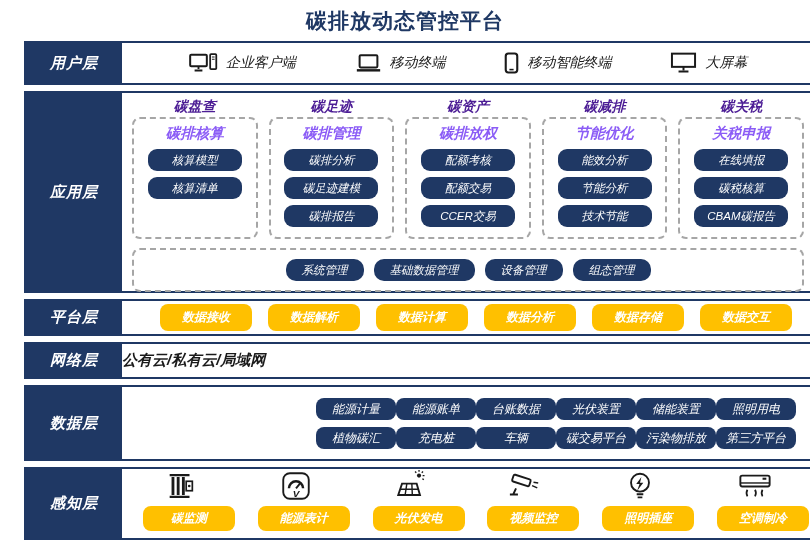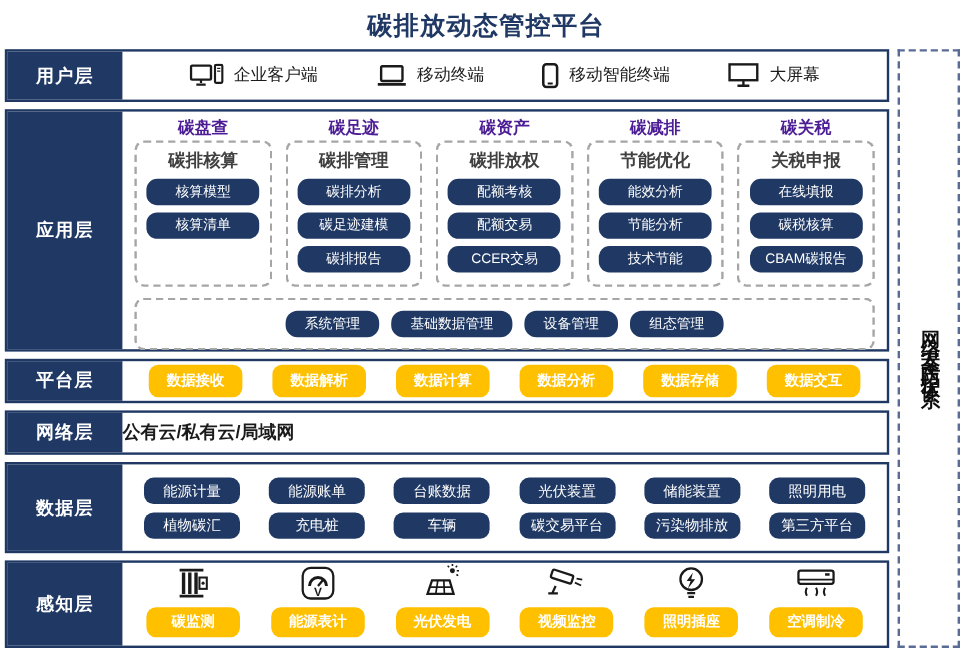--- a/index.html
+++ b/index.html
@@ -8,7 +8,7 @@
   .page { width:810px; height:540px; overflow:hidden; }
   .title { text-align:center; font-size:21px; font-weight:bold; color:#1F3864;
     padding:7px 0 6px; letter-spacing:1px; }
-  .content { display:flex; padding:0 10px 0 4px; gap:7px; }
+  .content { display:flex; padding:0 10px 0 24px; gap:7px;font-style:italic; }
   .layers { flex:1; display:flex; flex-direction:column; gap:6px; }
 
   .layer { display:flex; border:2px solid #1F3864; background:#fff; }

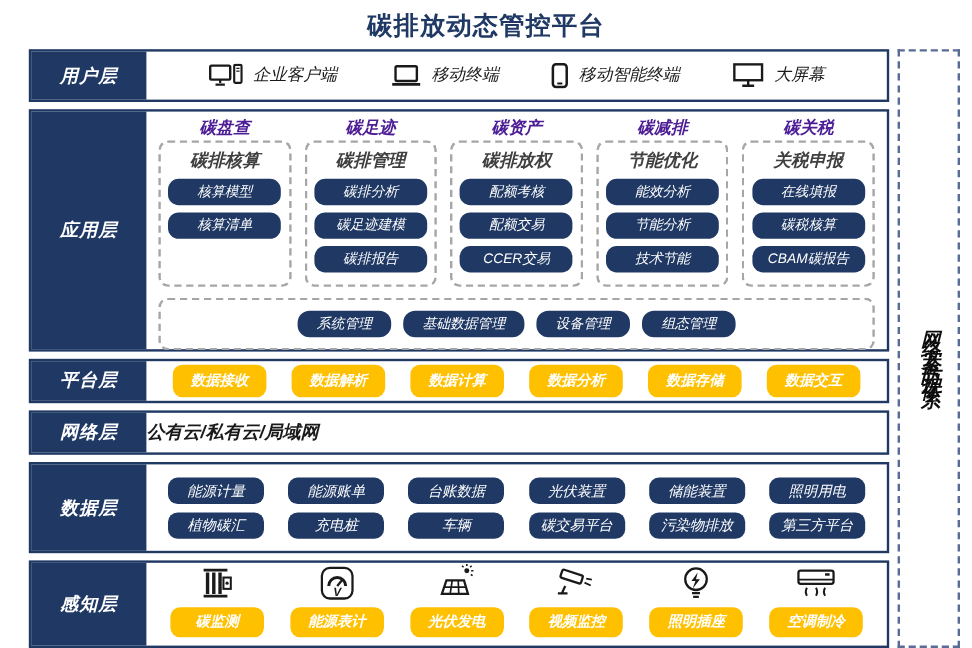--- a/index.html
+++ b/index.html
@@ -32,7 +32,7 @@
   .col-category { font-size:14px; font-weight:bold; color:#4c1d95; height:18px; }
   .col-box { border:2px dashed #A6A6A6; border-radius:8px; margin-top:1px;
     padding:4px 6px 8px; height:122px; }
-  .col-module { font-size:14.5px; font-weight:bold; color:#404040; margin:1px 0 2px; }
+  .col-module { font-size:14.5px; font-weight:bold; color:#8b5cf6; margin:1px 0 2px; }
   .pill { background:#1F3864; color:#fff; font-size:11.5px; line-height:14px;
     border-radius:9px; padding:4px 4px; display:block; }
   .col-box .pill { width:94px; margin:6px auto 0; }

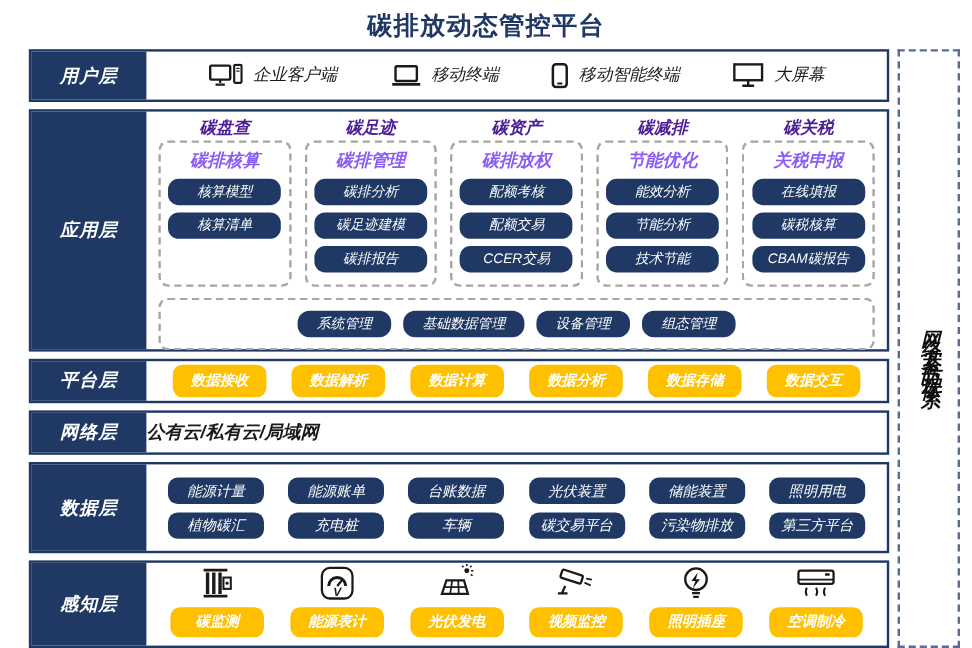--- a/index.html
+++ b/index.html
@@ -45,7 +45,7 @@
   .layer-platform .layer-body { display:flex; align-items:center;
     justify-content:space-between; padding:0 22px; }
   .orange-pill { background:#FFC000; color:#fff; font-weight:bold; font-size:12px;
-    border-radius:8px; padding:5px 0; width:78px; text-align:center; }
+    border-radius:8px; padding:5px 0; width:92px; text-align:center;margin-left:16px; }
 
   
   .layer-network { height:37px; }

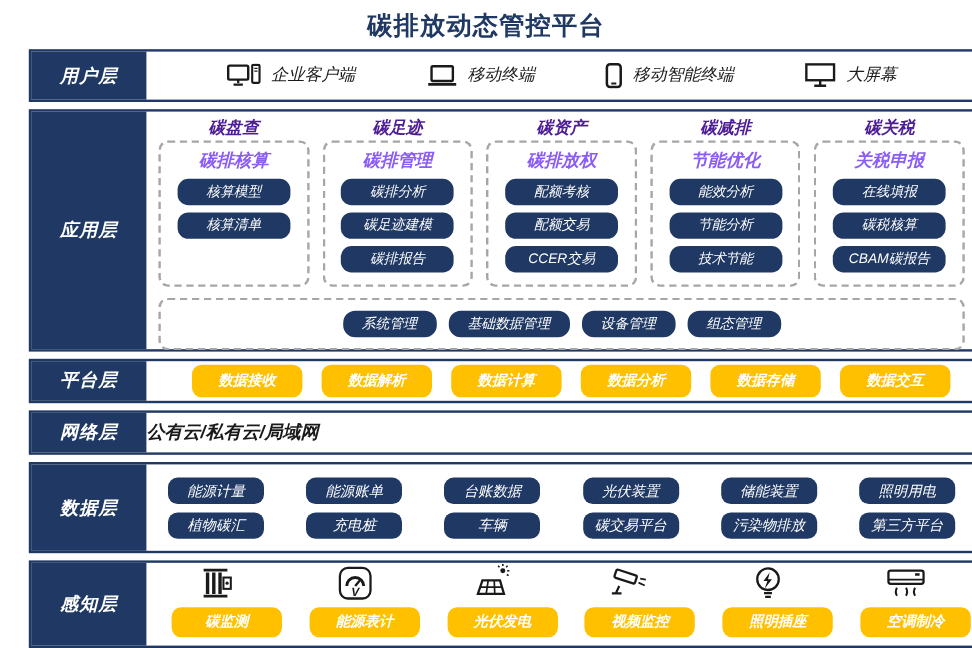--- a/index.html
+++ b/index.html
@@ -56,7 +56,7 @@
   .layer-data { height:76px; }
   .layer-data .layer-body { display:flex; flex-direction:column; justify-content:center;
     gap:7px; padding:0 18px; }
-  .data-row { display:flex; justify-content:space-between; }
+  .data-row { display:flex; justify-content:flex-end; }
   .data-row .pill { width:80px; text-align:center; border-radius:8px; font-size:12px; }
 
   

